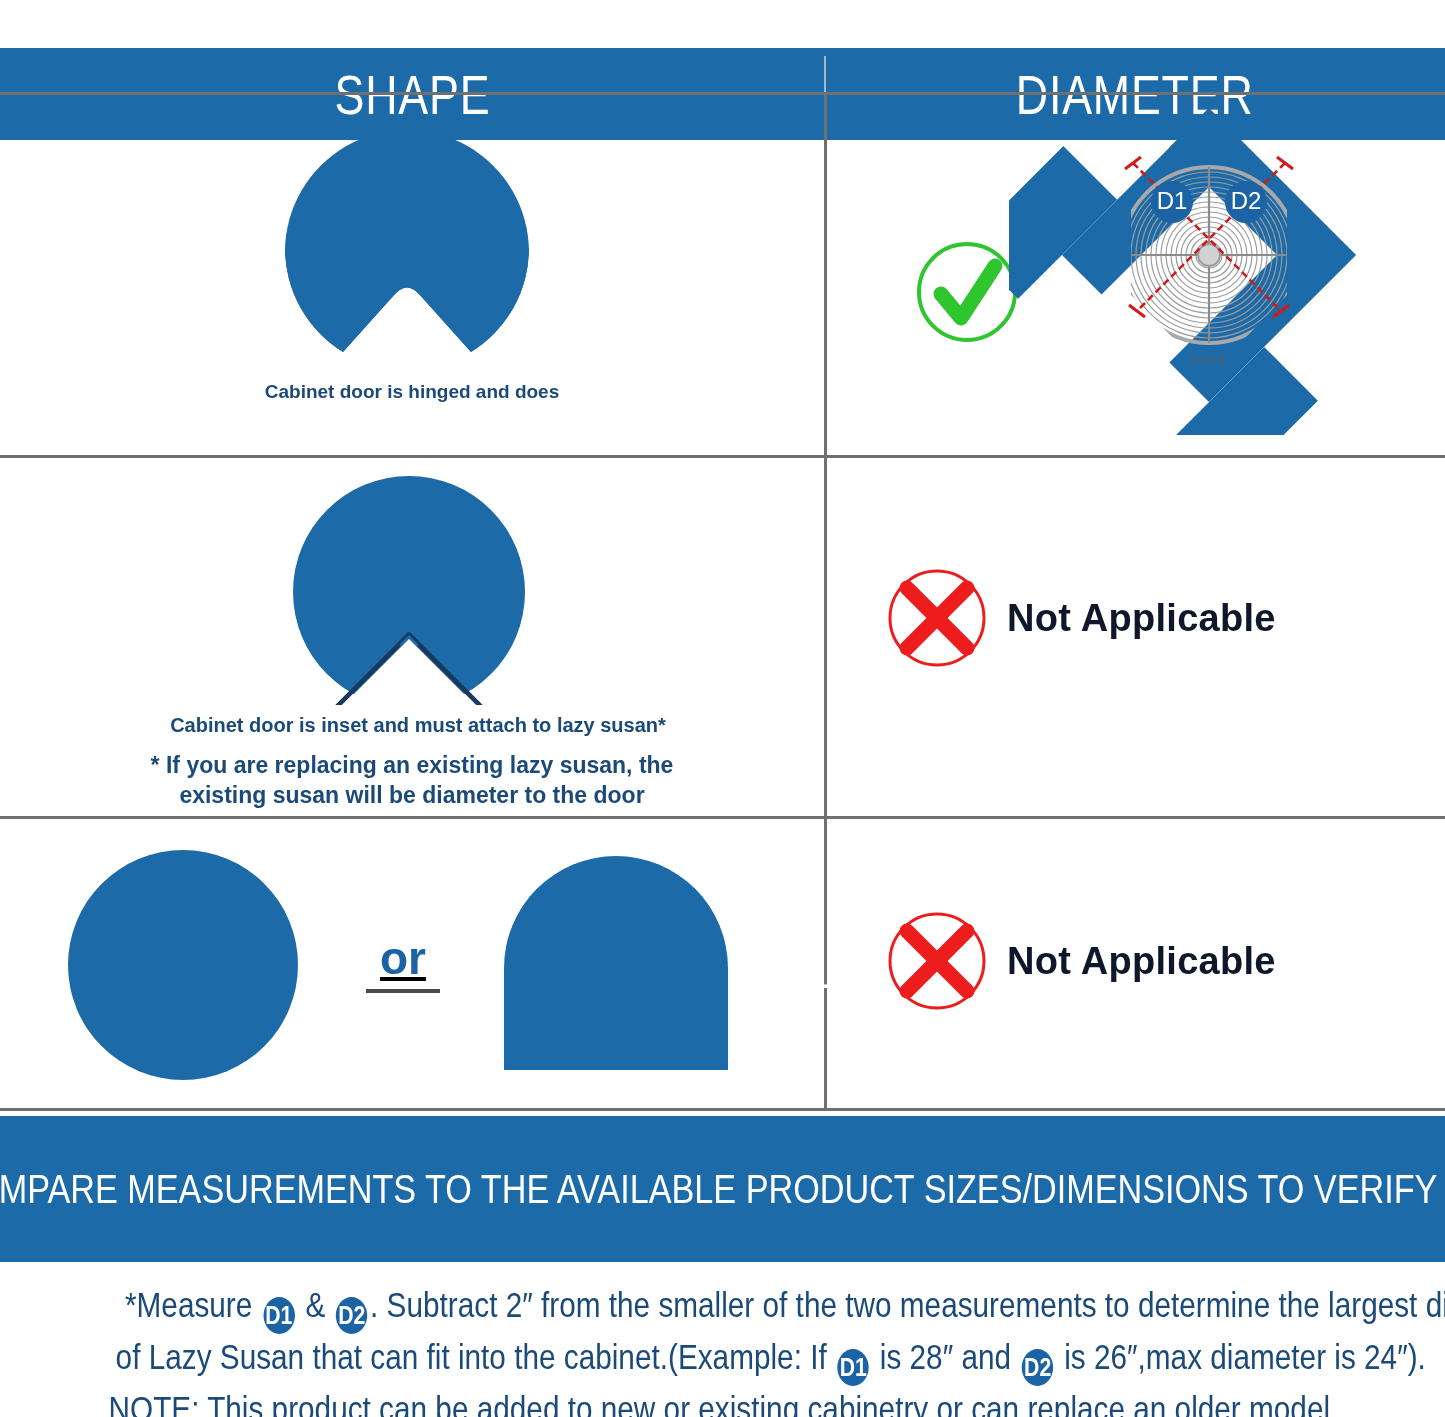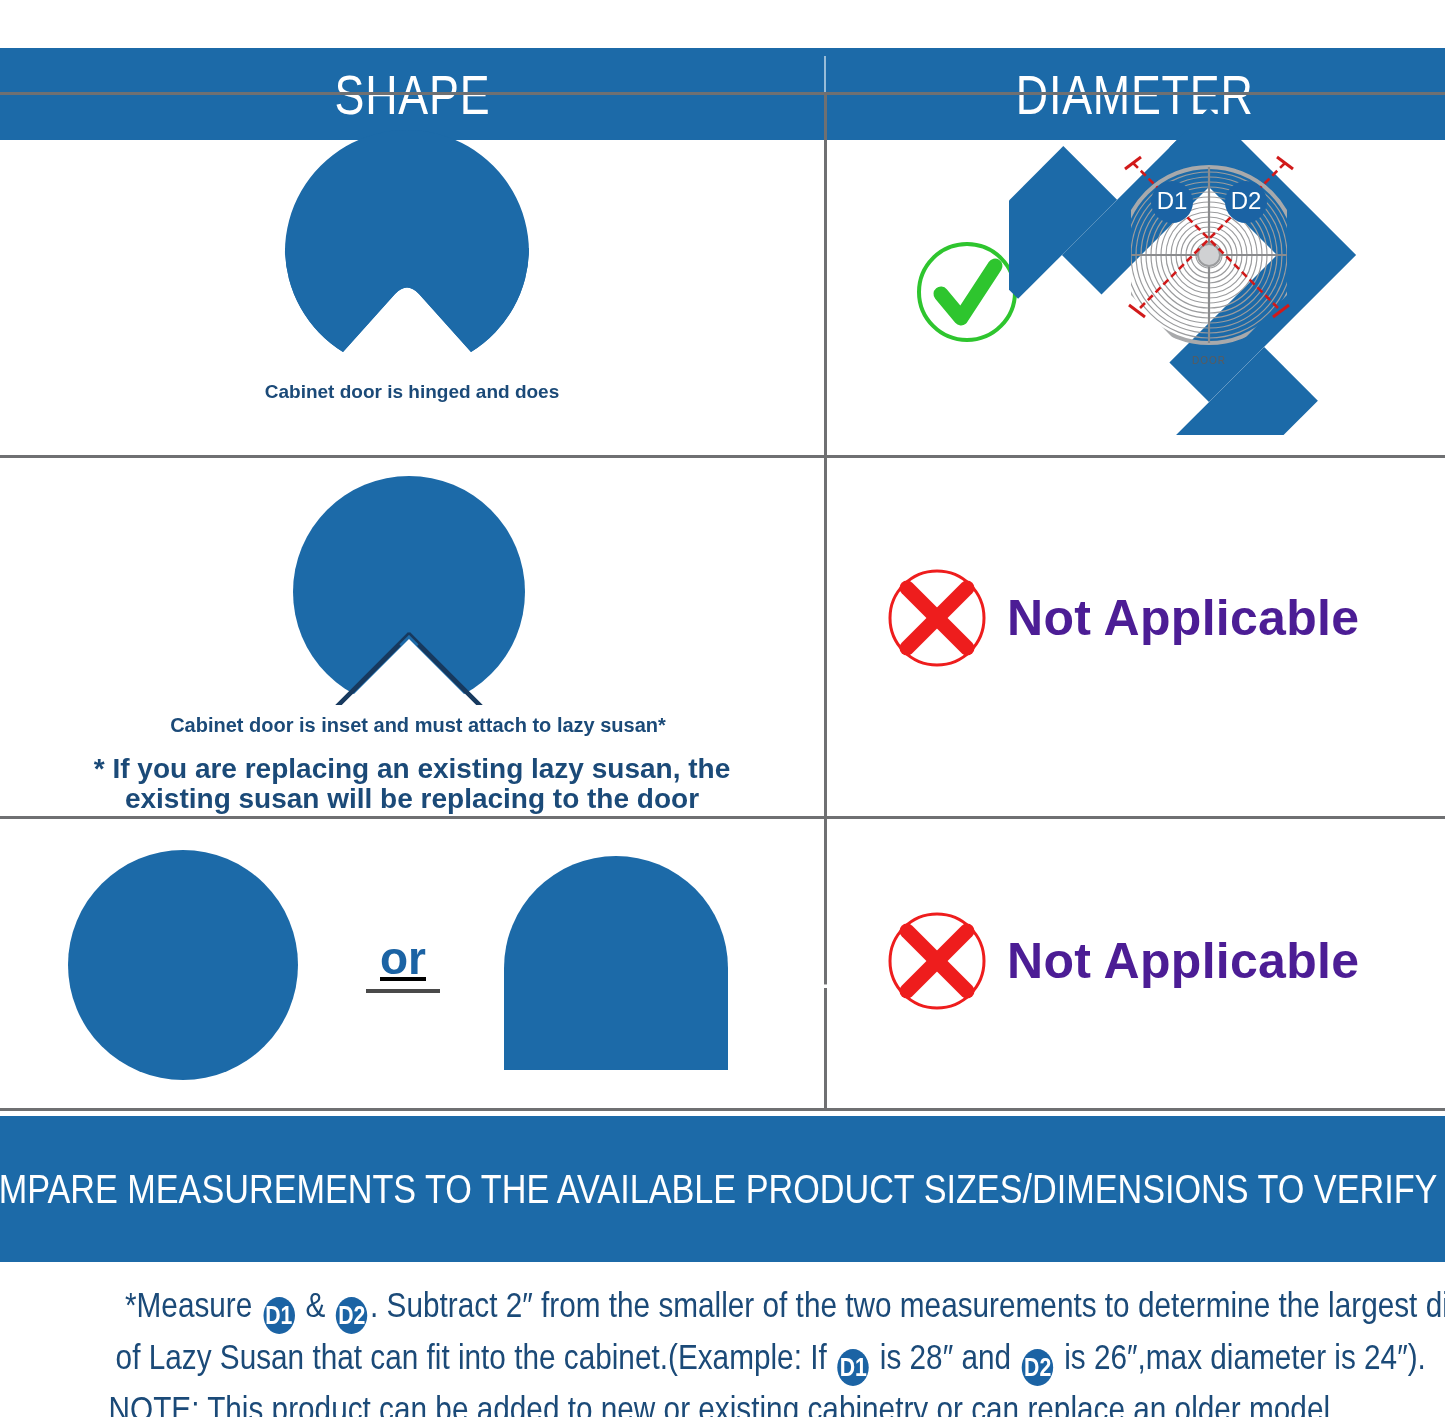--- a/index.html
+++ b/index.html
@@ -91,8 +91,8 @@
   }
   .na-circle { position: relative; width: 104px; height: 104px; flex: none; }
   .na-text {
-    color: #4c1d95;
-    font-size: 50px;
+    color: #0f172a;
+    font-size: 38px;
     font-weight: bold;
     letter-spacing: 0.3px;
     white-space: nowrap;

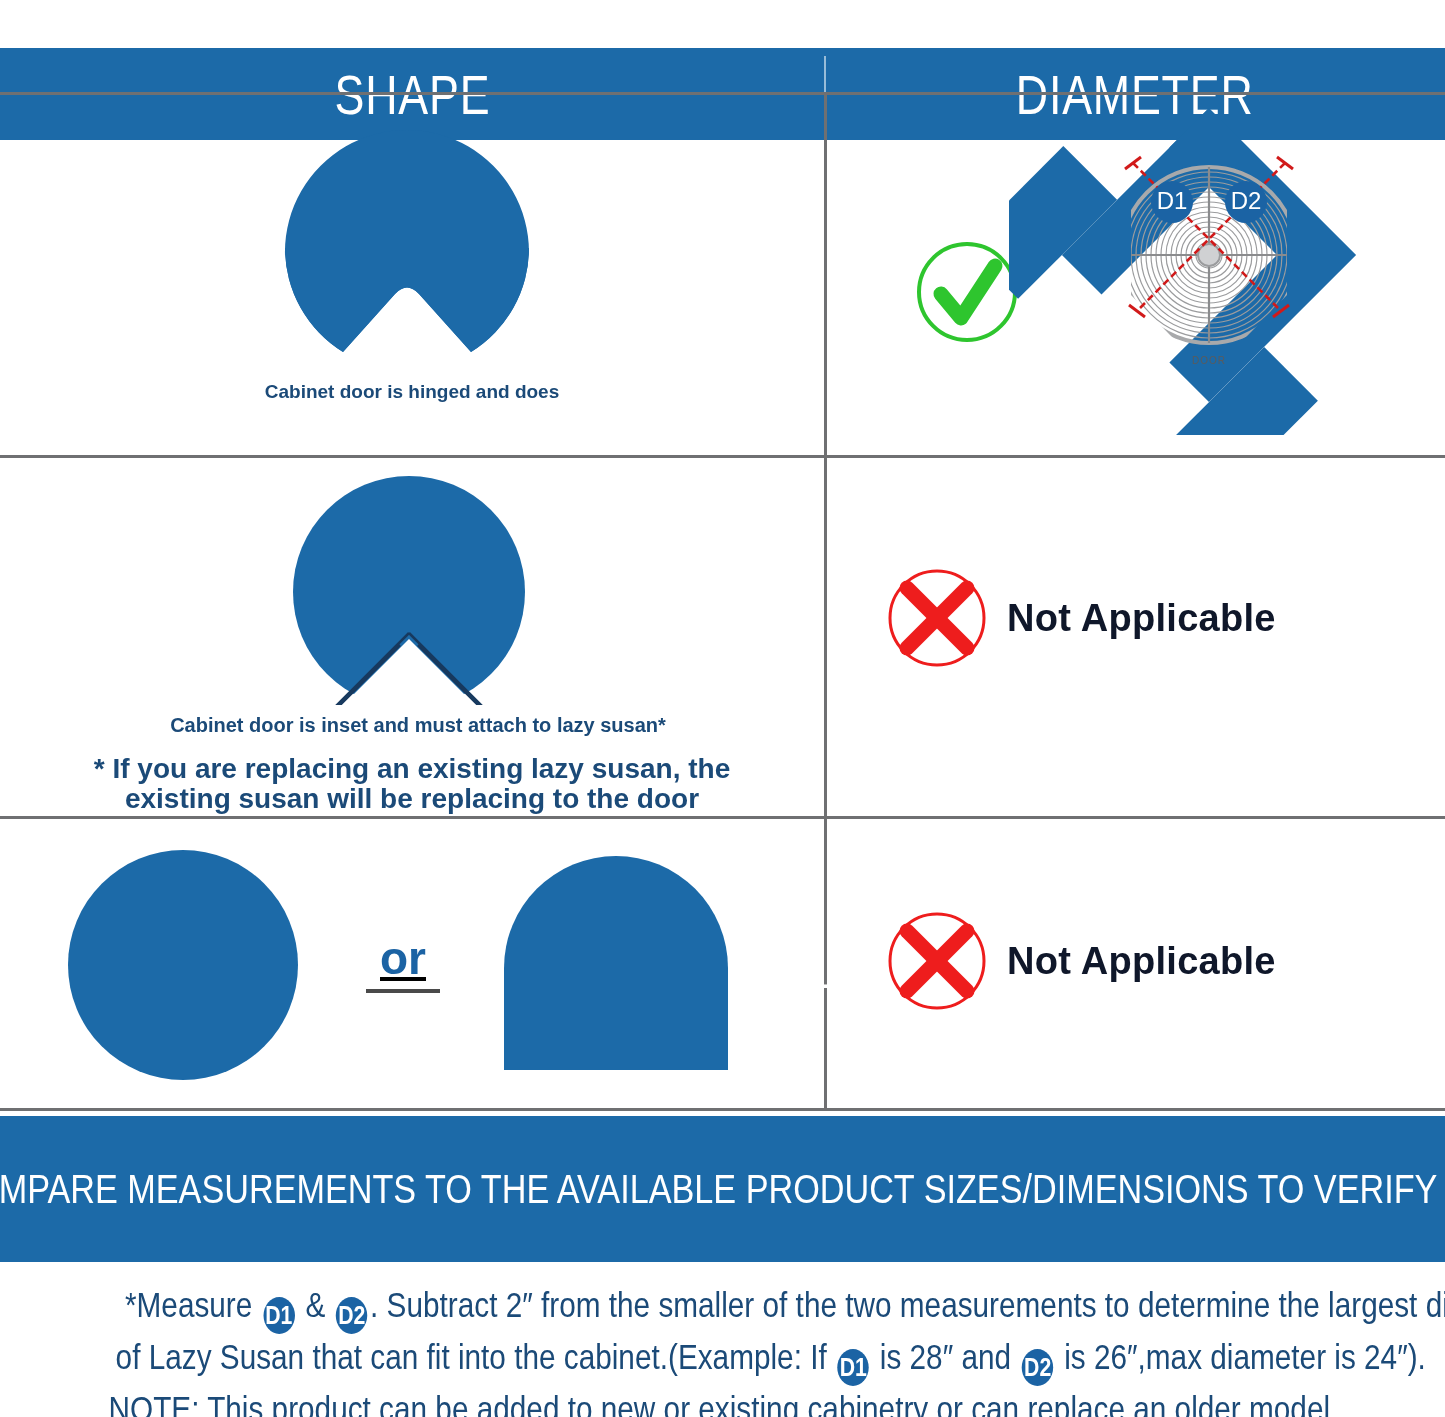--- a/index.html
+++ b/index.html
@@ -81,7 +81,7 @@
   }
   .caption.big  { font-size: 19px; }
   .caption.mid  { font-size: 20px; padding-left: 12px; }
-  .caption.small{ font-size: 28px; }
+  .caption.small{ font-size: 23px; }
 
   
   .na-block {

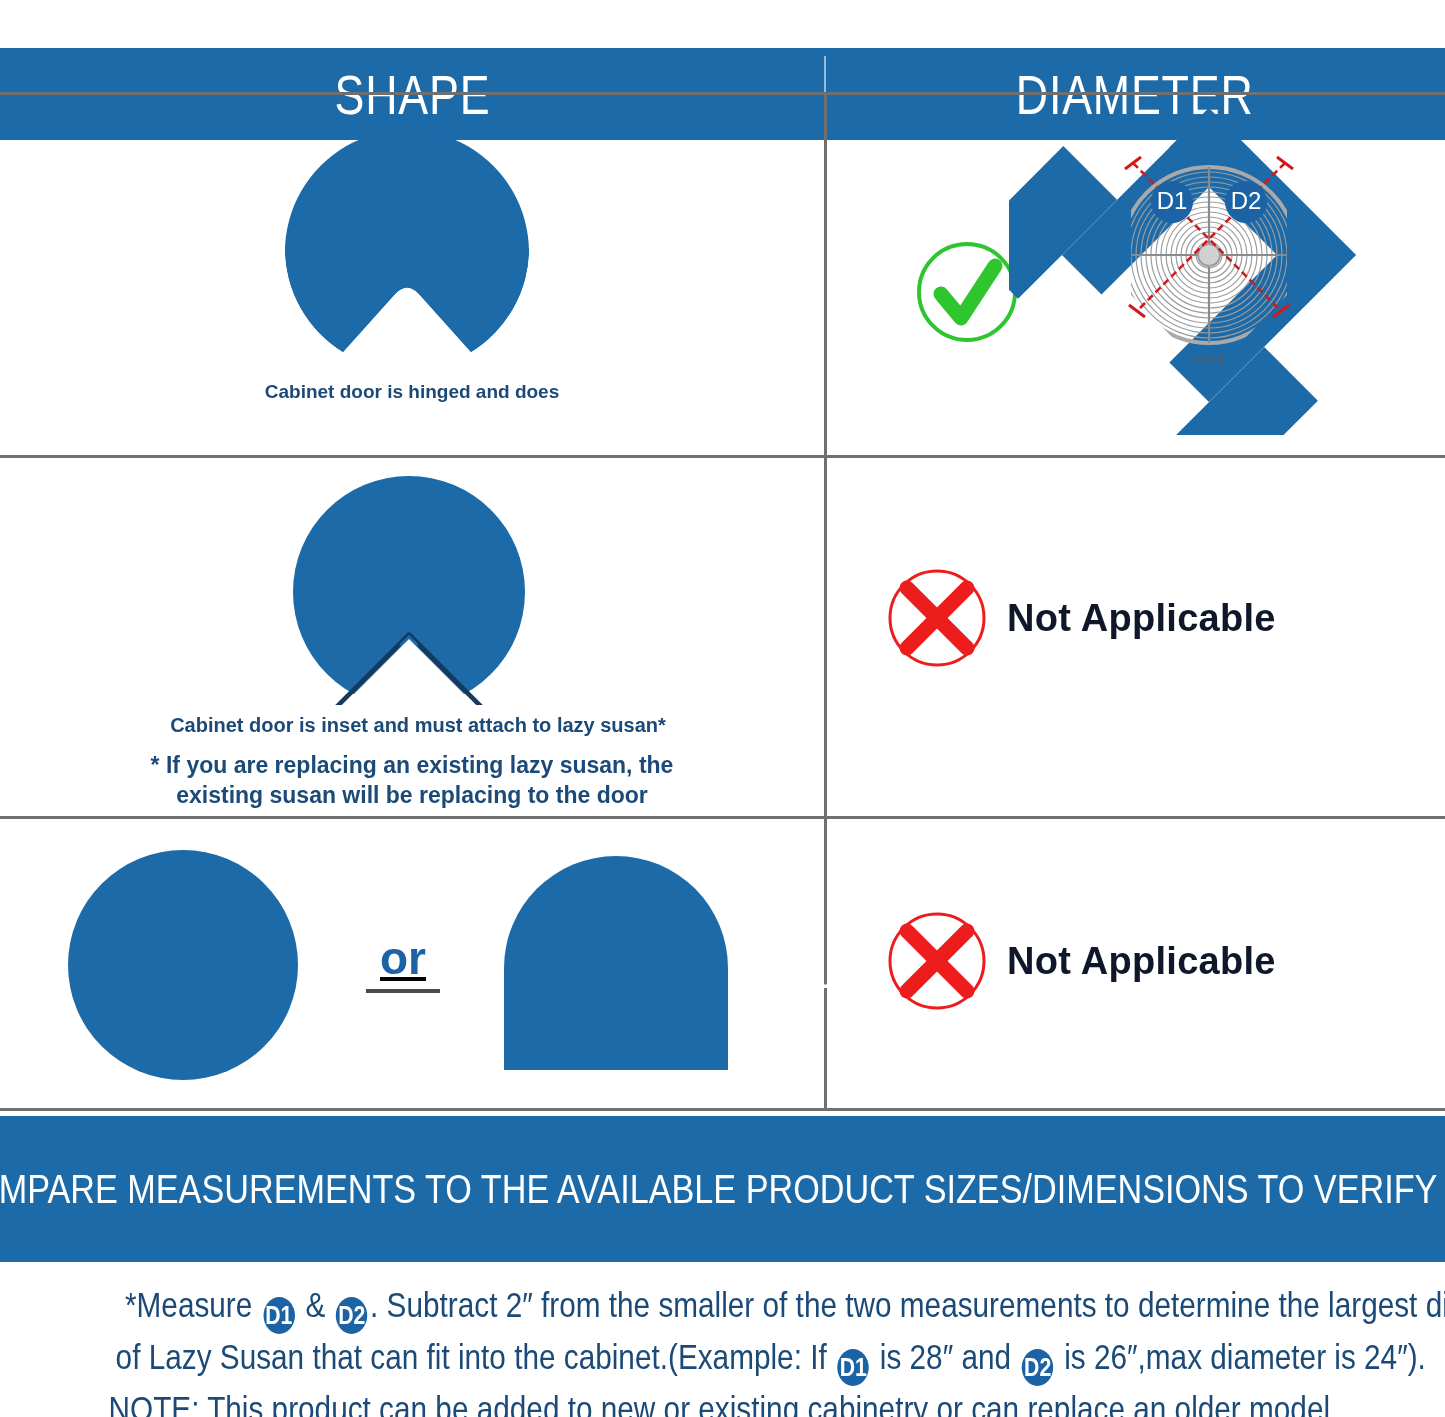--- a/index.html
+++ b/index.html
@@ -306,7 +306,7 @@
 
       <div class="caption mid" style="left:0; top:255px;">Cabinet door is inset and must attach to lazy susan*</div>
       <div class="caption small" style="left:0; top:293px;">* If you are replacing an existing lazy susan, the</div>
-      <div class="caption small" style="left:0; top:323px;">existing susan will be replacing to the door</div>
+      <div class="caption small" style="left:0; top:323px;">existing susan will be diameter to the door</div>
     </div>
 
     <div class="cell-diam">

